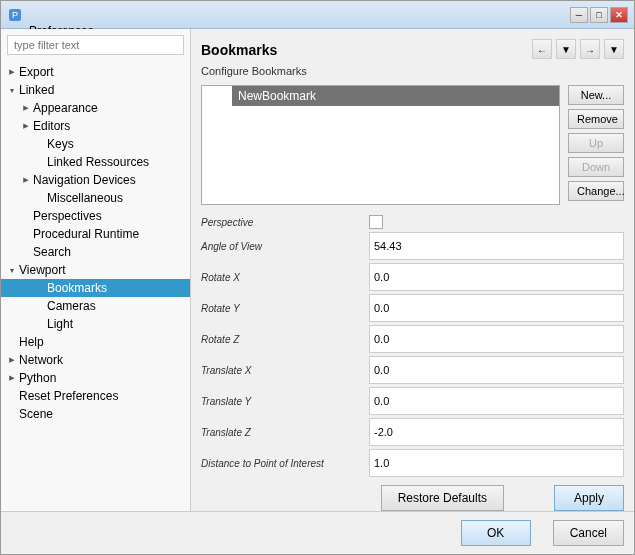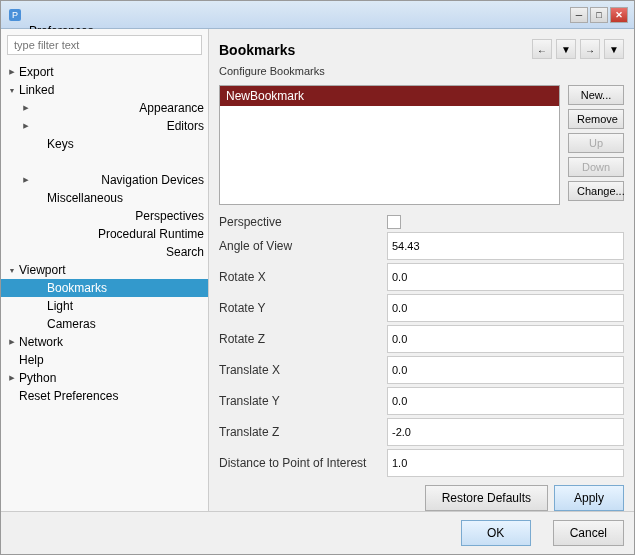--- a/index.html
+++ b/index.html
@@ -86,7 +86,7 @@
     }
 
     .left-panel {
-      width: 208px;
+      width: 190px;
       background: #f8f8f8;
       border-right: 1px solid #ccc;
       display: flex;

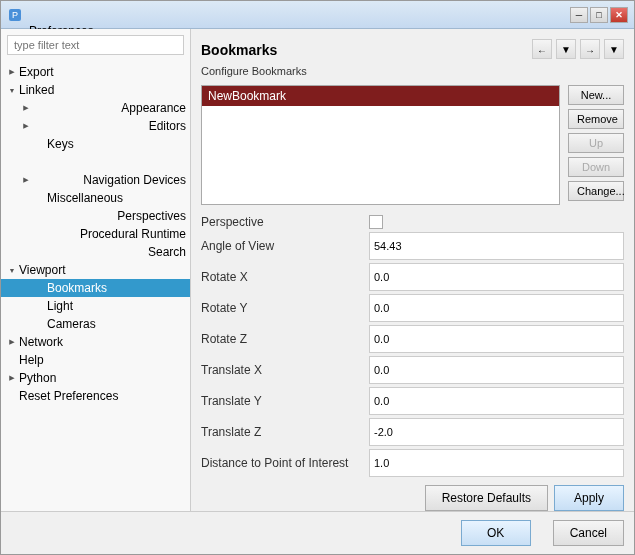--- a/index.html
+++ b/index.html
@@ -183,8 +183,9 @@
     }
 
     .bookmark-item.selected {
-      background: #7f1d1d;
+      background: #737373;
       color: white;
+      margin-left: 30px;
     }
 
     .bookmark-buttons {

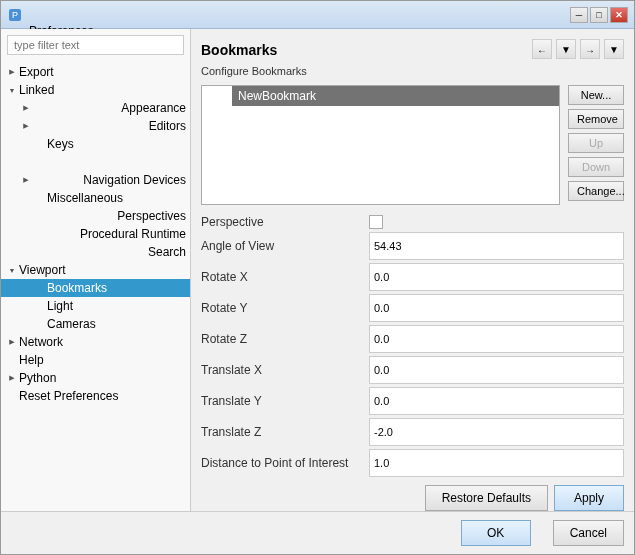--- a/index.html
+++ b/index.html
@@ -140,7 +140,7 @@
     }
 
     .indent-1 { padding-left: 4px; }
-    .indent-2 { padding-left: 18px; text-align: right; }
+    .indent-2 { padding-left: 18px; }
     .indent-3 { padding-left: 32px; }
 
     .right-panel {

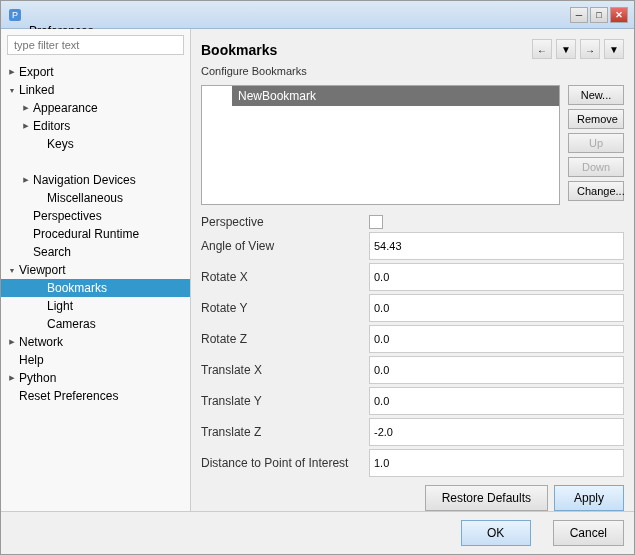--- a/index.html
+++ b/index.html
@@ -338,6 +338,7 @@
           </div>
           <div class="tree-item indent-3">
             <span class="expand-icon"></span>
+            <span class="tree-label">Linked Ressources</span>
           </div>
           <div class="tree-item indent-2">
             <span class="expand-icon" style="font-size:7px;">▶</span>

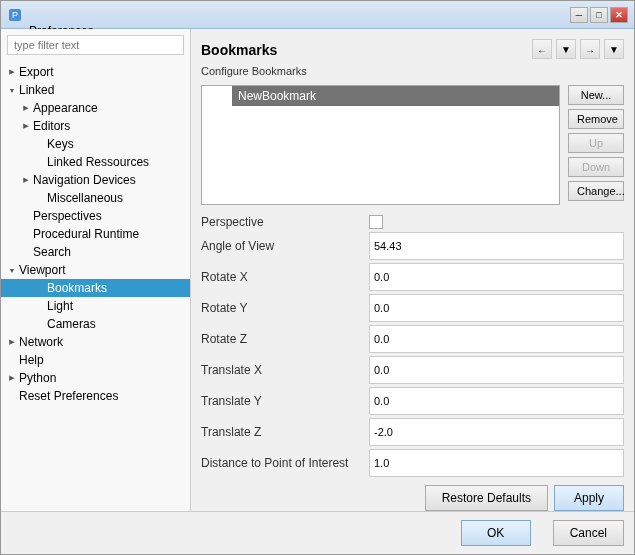--- a/index.html
+++ b/index.html
@@ -217,8 +217,9 @@
     }
 
     .prop-label {
-      font-size: 12px;
+      font-size: 10px;
       color: #333;
+      font-style: italic;
     }
 
     .prop-value {

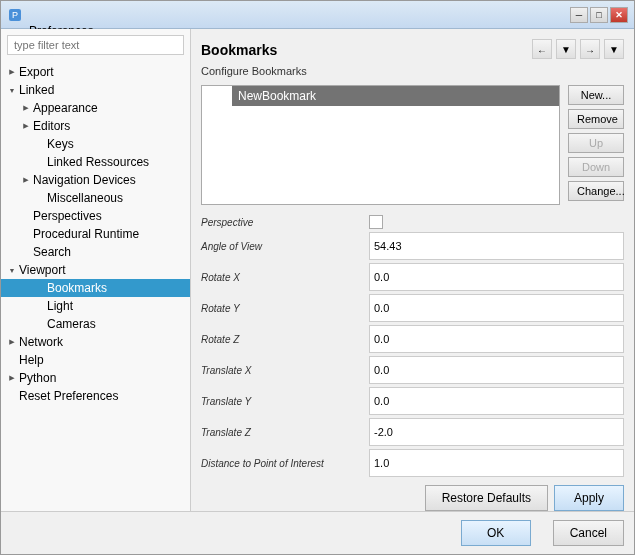--- a/index.html
+++ b/index.html
@@ -371,11 +371,11 @@
           </div>
           <div class="tree-item indent-3">
             <span class="expand-icon"></span>
+            <span class="tree-label">Cameras</span>
+          </div>
+          <div class="tree-item indent-3">
+            <span class="expand-icon"></span>
             <span class="tree-label">Light</span>
-          </div>
-          <div class="tree-item indent-3">
-            <span class="expand-icon"></span>
-            <span class="tree-label">Cameras</span>
           </div>
           <div class="tree-item indent-1">
             <span class="expand-icon" style="font-size:7px;">▶</span>

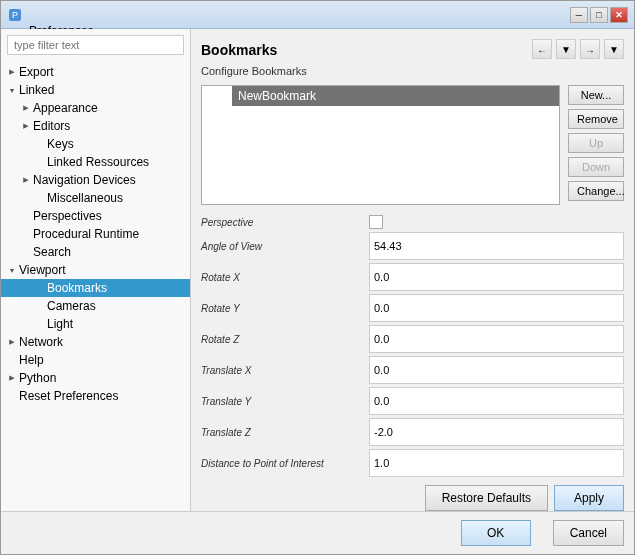--- a/index.html
+++ b/index.html
@@ -378,12 +378,12 @@
             <span class="tree-label">Light</span>
           </div>
           <div class="tree-item indent-1">
+            <span class="expand-icon"></span>
+            <span class="tree-label">Help</span>
+          </div>
+          <div class="tree-item indent-1">
             <span class="expand-icon" style="font-size:7px;">▶</span>
             <span class="tree-label">Network</span>
-          </div>
-          <div class="tree-item indent-1">
-            <span class="expand-icon"></span>
-            <span class="tree-label">Help</span>
           </div>
           <div class="tree-item indent-1">
             <span class="expand-icon" style="font-size:7px;">▶</span>

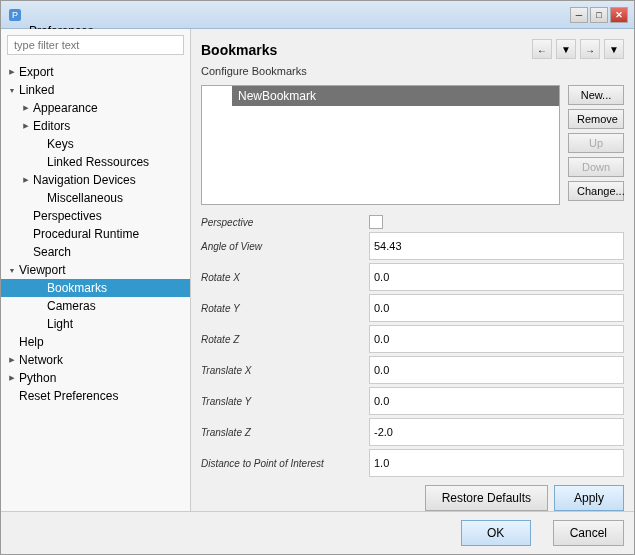--- a/index.html
+++ b/index.html
@@ -392,6 +392,10 @@
           <div class="tree-item indent-1">
             <span class="expand-icon"></span>
             <span class="tree-label">Reset Preferences</span>
+          </div>
+          <div class="tree-item indent-1">
+            <span class="expand-icon"></span>
+            <span class="tree-label">Scene</span>
           </div>
         </div>
     </div>

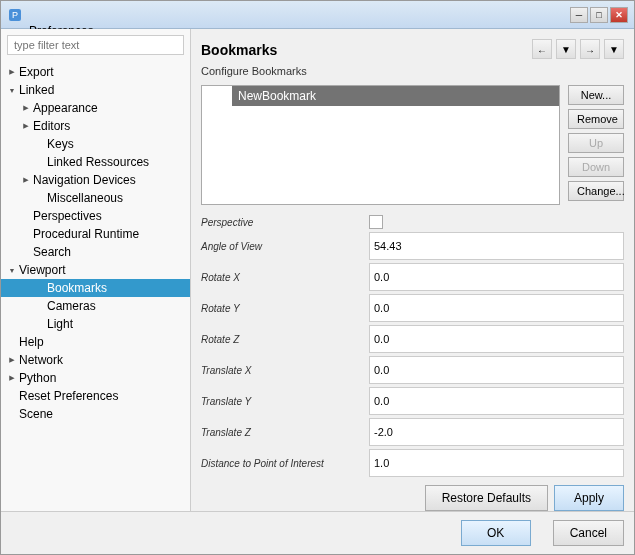--- a/index.html
+++ b/index.html
@@ -262,6 +262,7 @@
     .bottom-btn.primary {
       background: linear-gradient(to bottom, #e8f4ff, #c8dff5);
       border-color: #7aaad0;
+      margin-left: 44px;
     }
 
     .toolbar {

